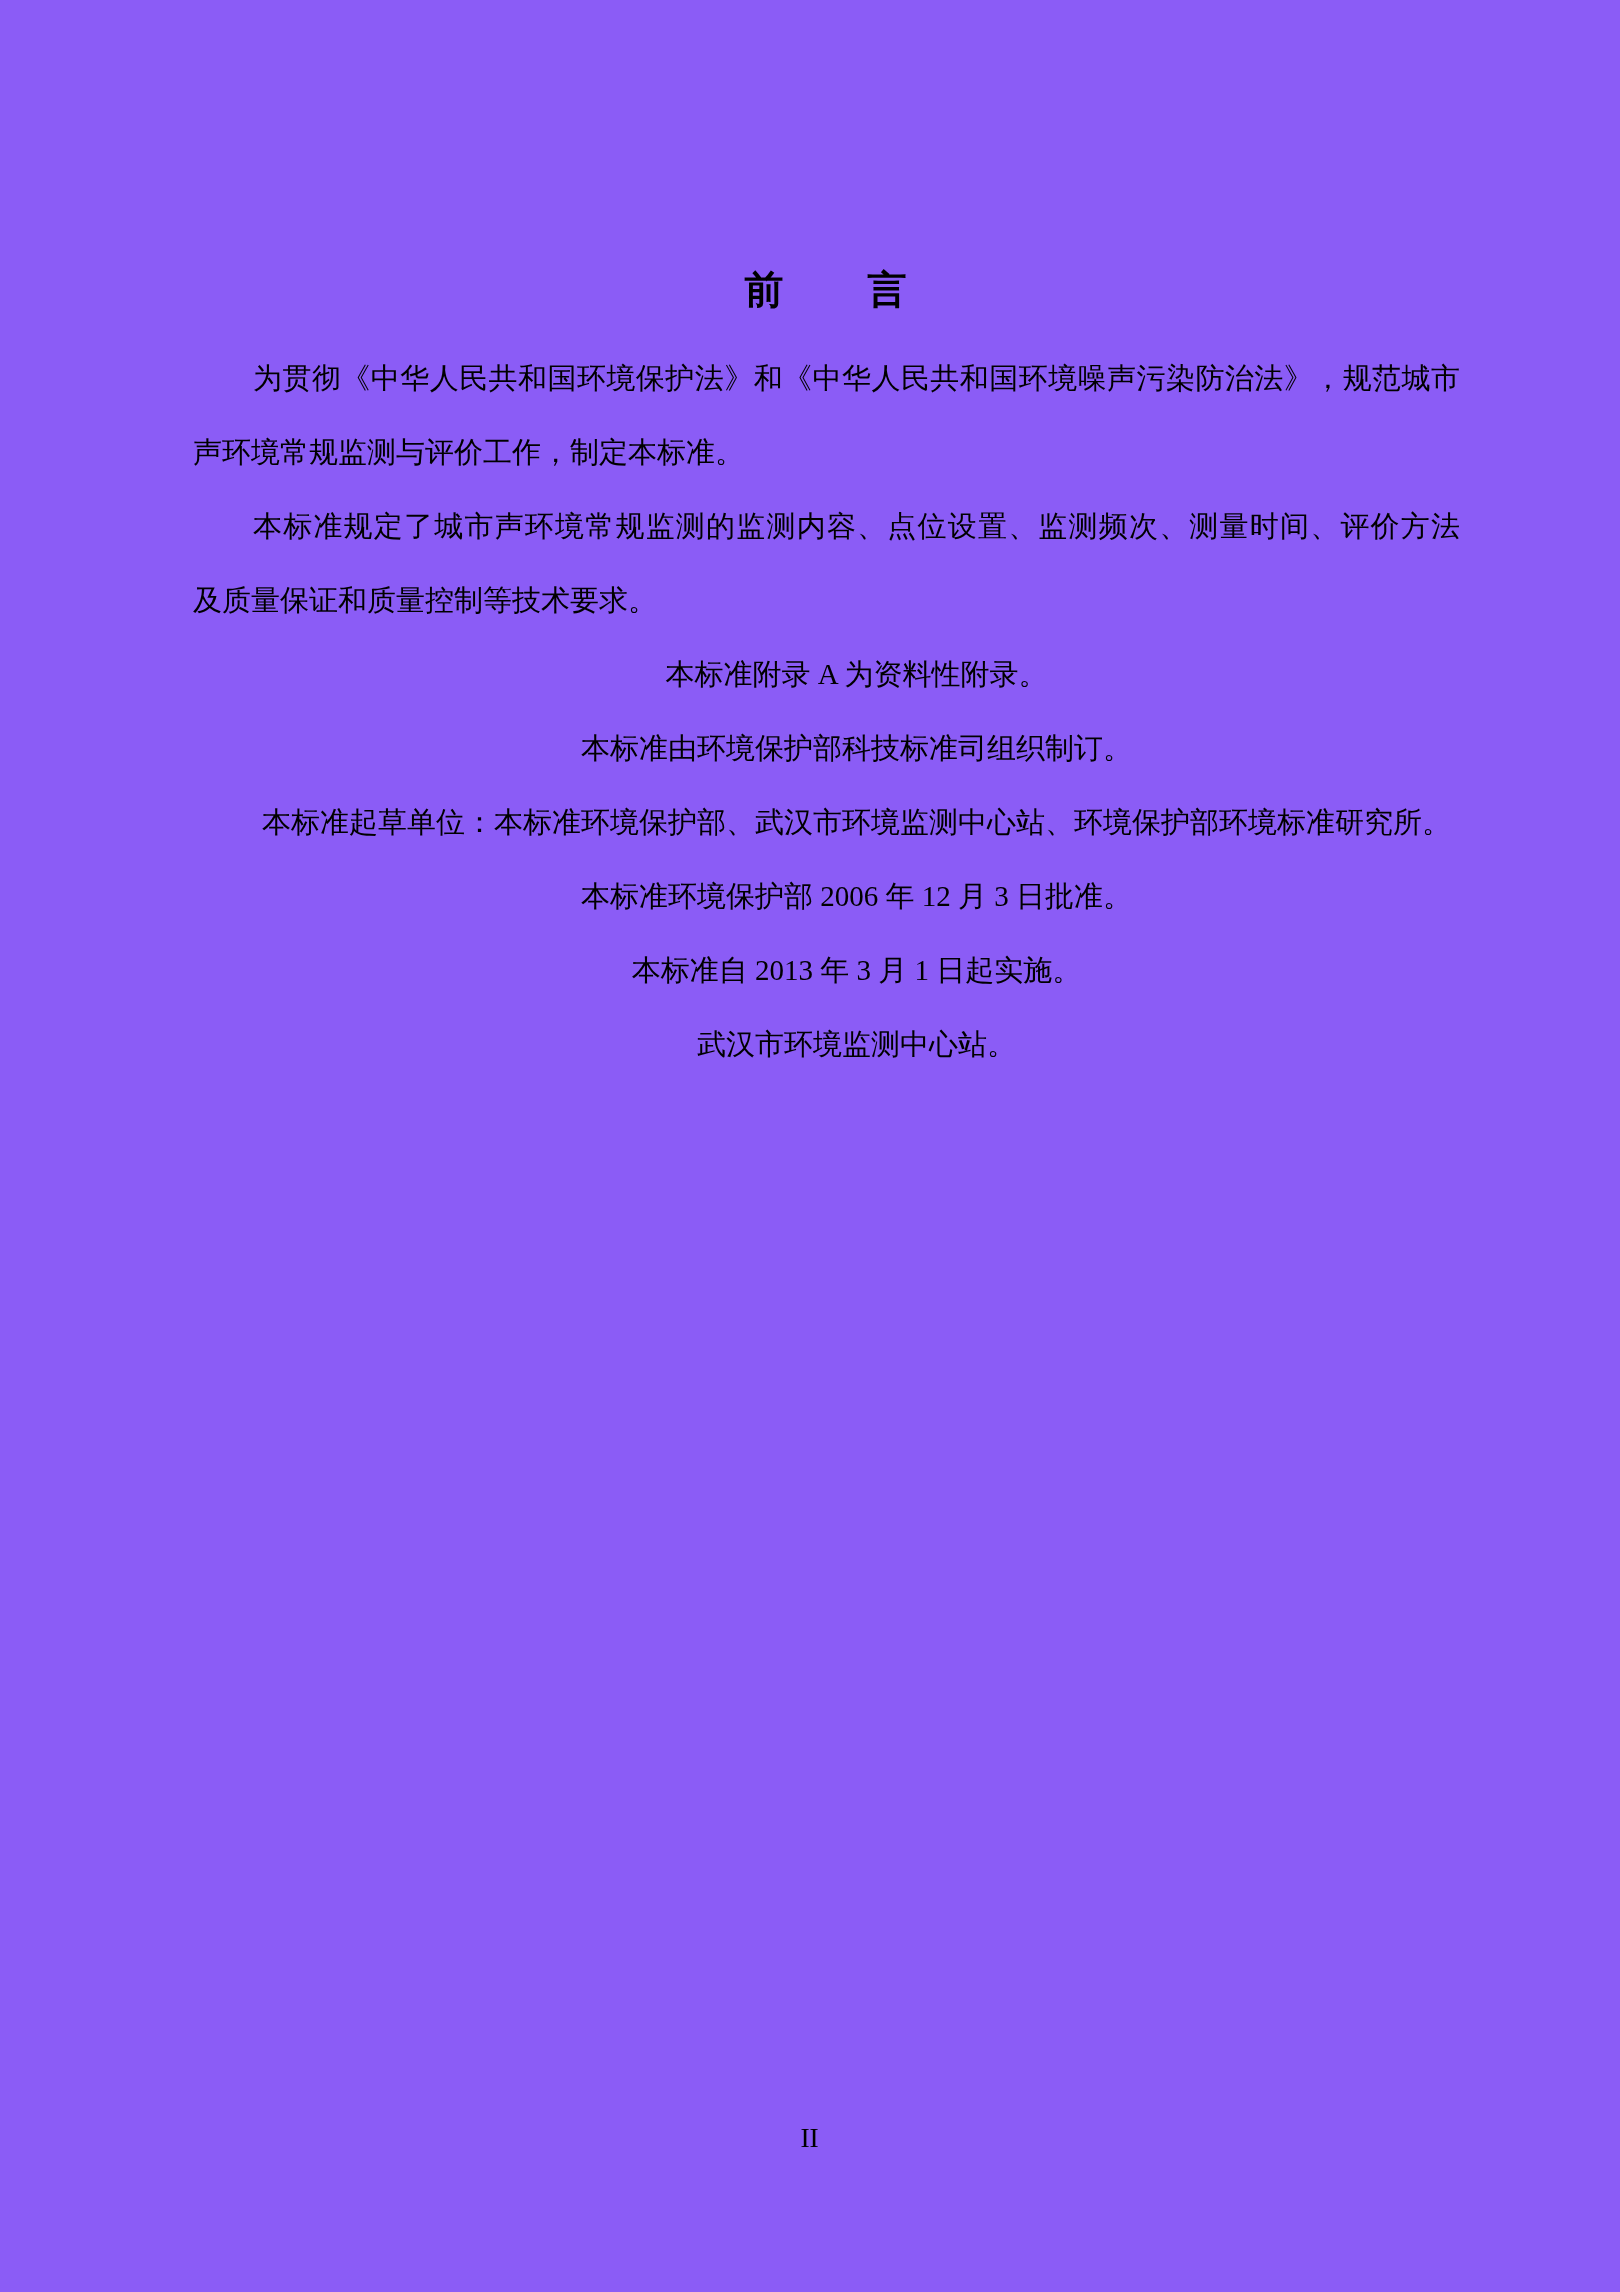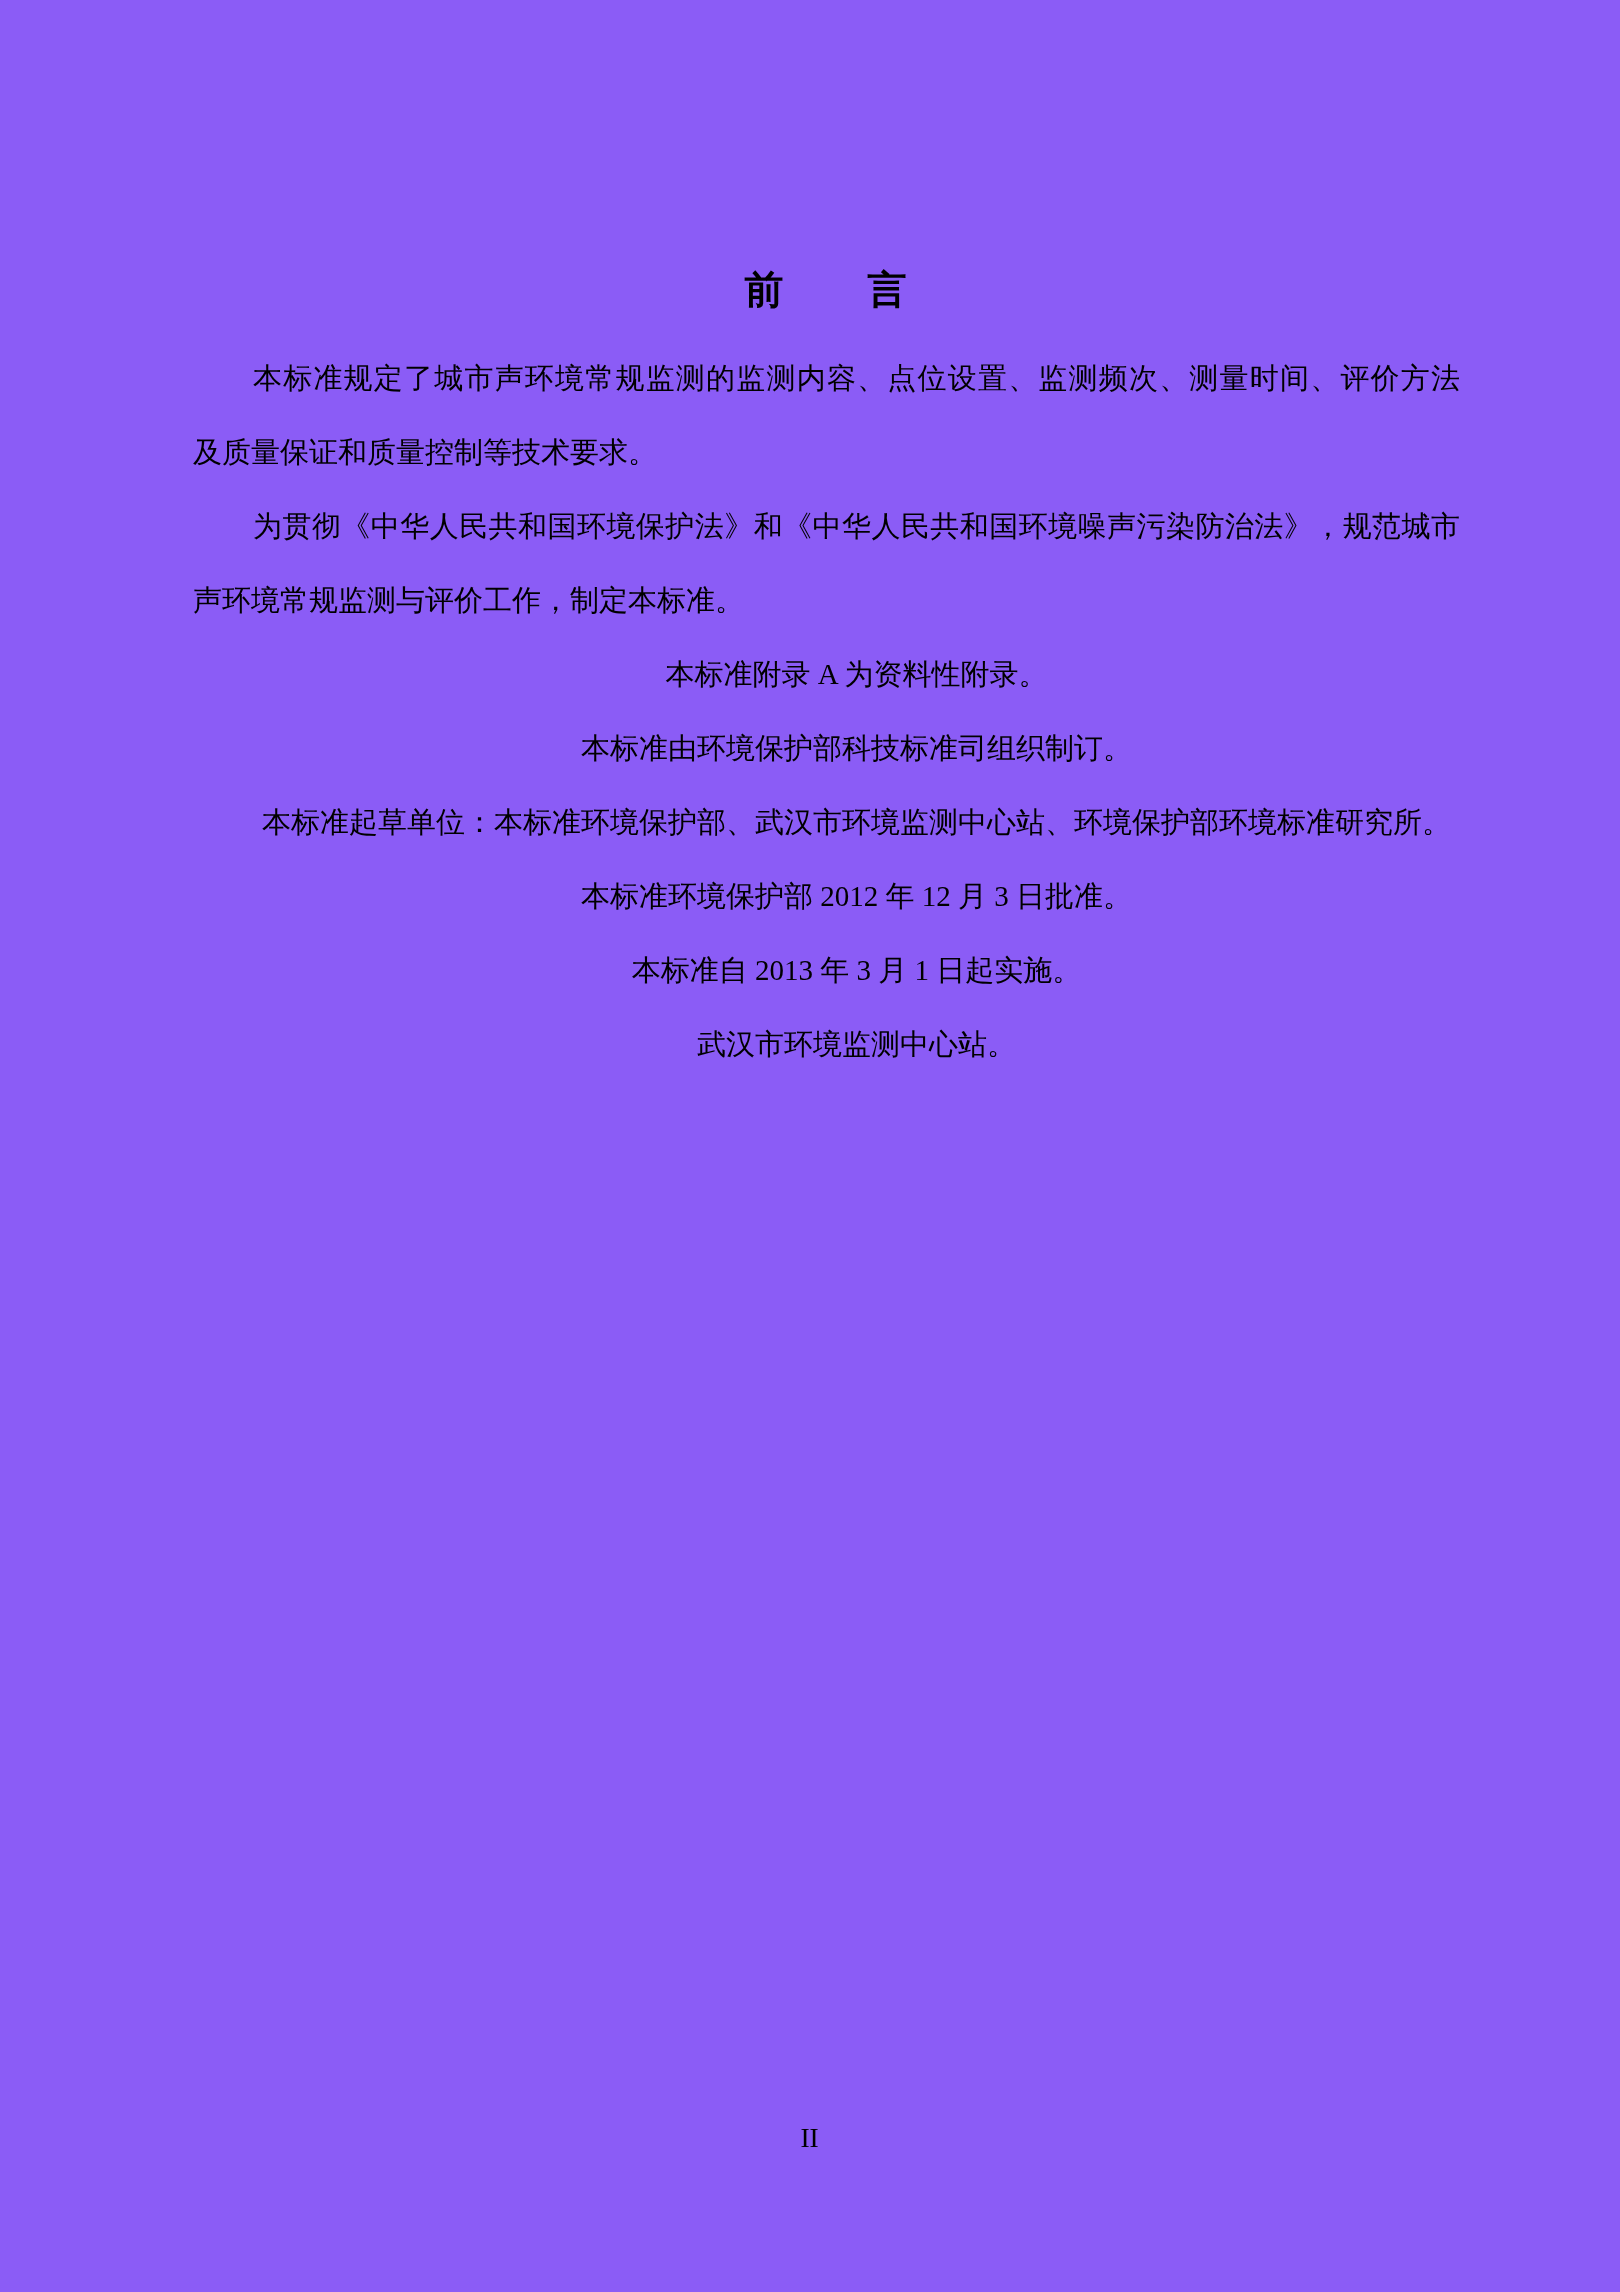--- a/index.html
+++ b/index.html
@@ -76,13 +76,13 @@
   <div class="doc-body">
 
     <p class="para">
-      <span class="line indent fill" style="display:block">本标准规定了城市声环境常规监测的监测内容、点位设置、监测频次、测量时间、评价方法</span>
-      <span class="line" style="display:block">及质量保证和质量控制等技术要求。</span>
+      <span class="line indent fill" style="display:block">为贯彻《中华人民共和国环境保护法》和《中华人民共和国环境噪声污染防治法》，规范城市</span>
+      <span class="line" style="display:block">声环境常规监测与评价工作，制定本标准。</span>
     </p>
 
     <p class="para">
-      <span class="line indent fill" style="display:block">为贯彻《中华人民共和国环境保护法》和《中华人民共和国环境噪声污染防治法》，规范城市</span>
-      <span class="line" style="display:block">声环境常规监测与评价工作，制定本标准。</span>
+      <span class="line indent fill" style="display:block">本标准规定了城市声环境常规监测的监测内容、点位设置、监测频次、测量时间、评价方法</span>
+      <span class="line" style="display:block">及质量保证和质量控制等技术要求。</span>
     </p>
 
     <p class="para">

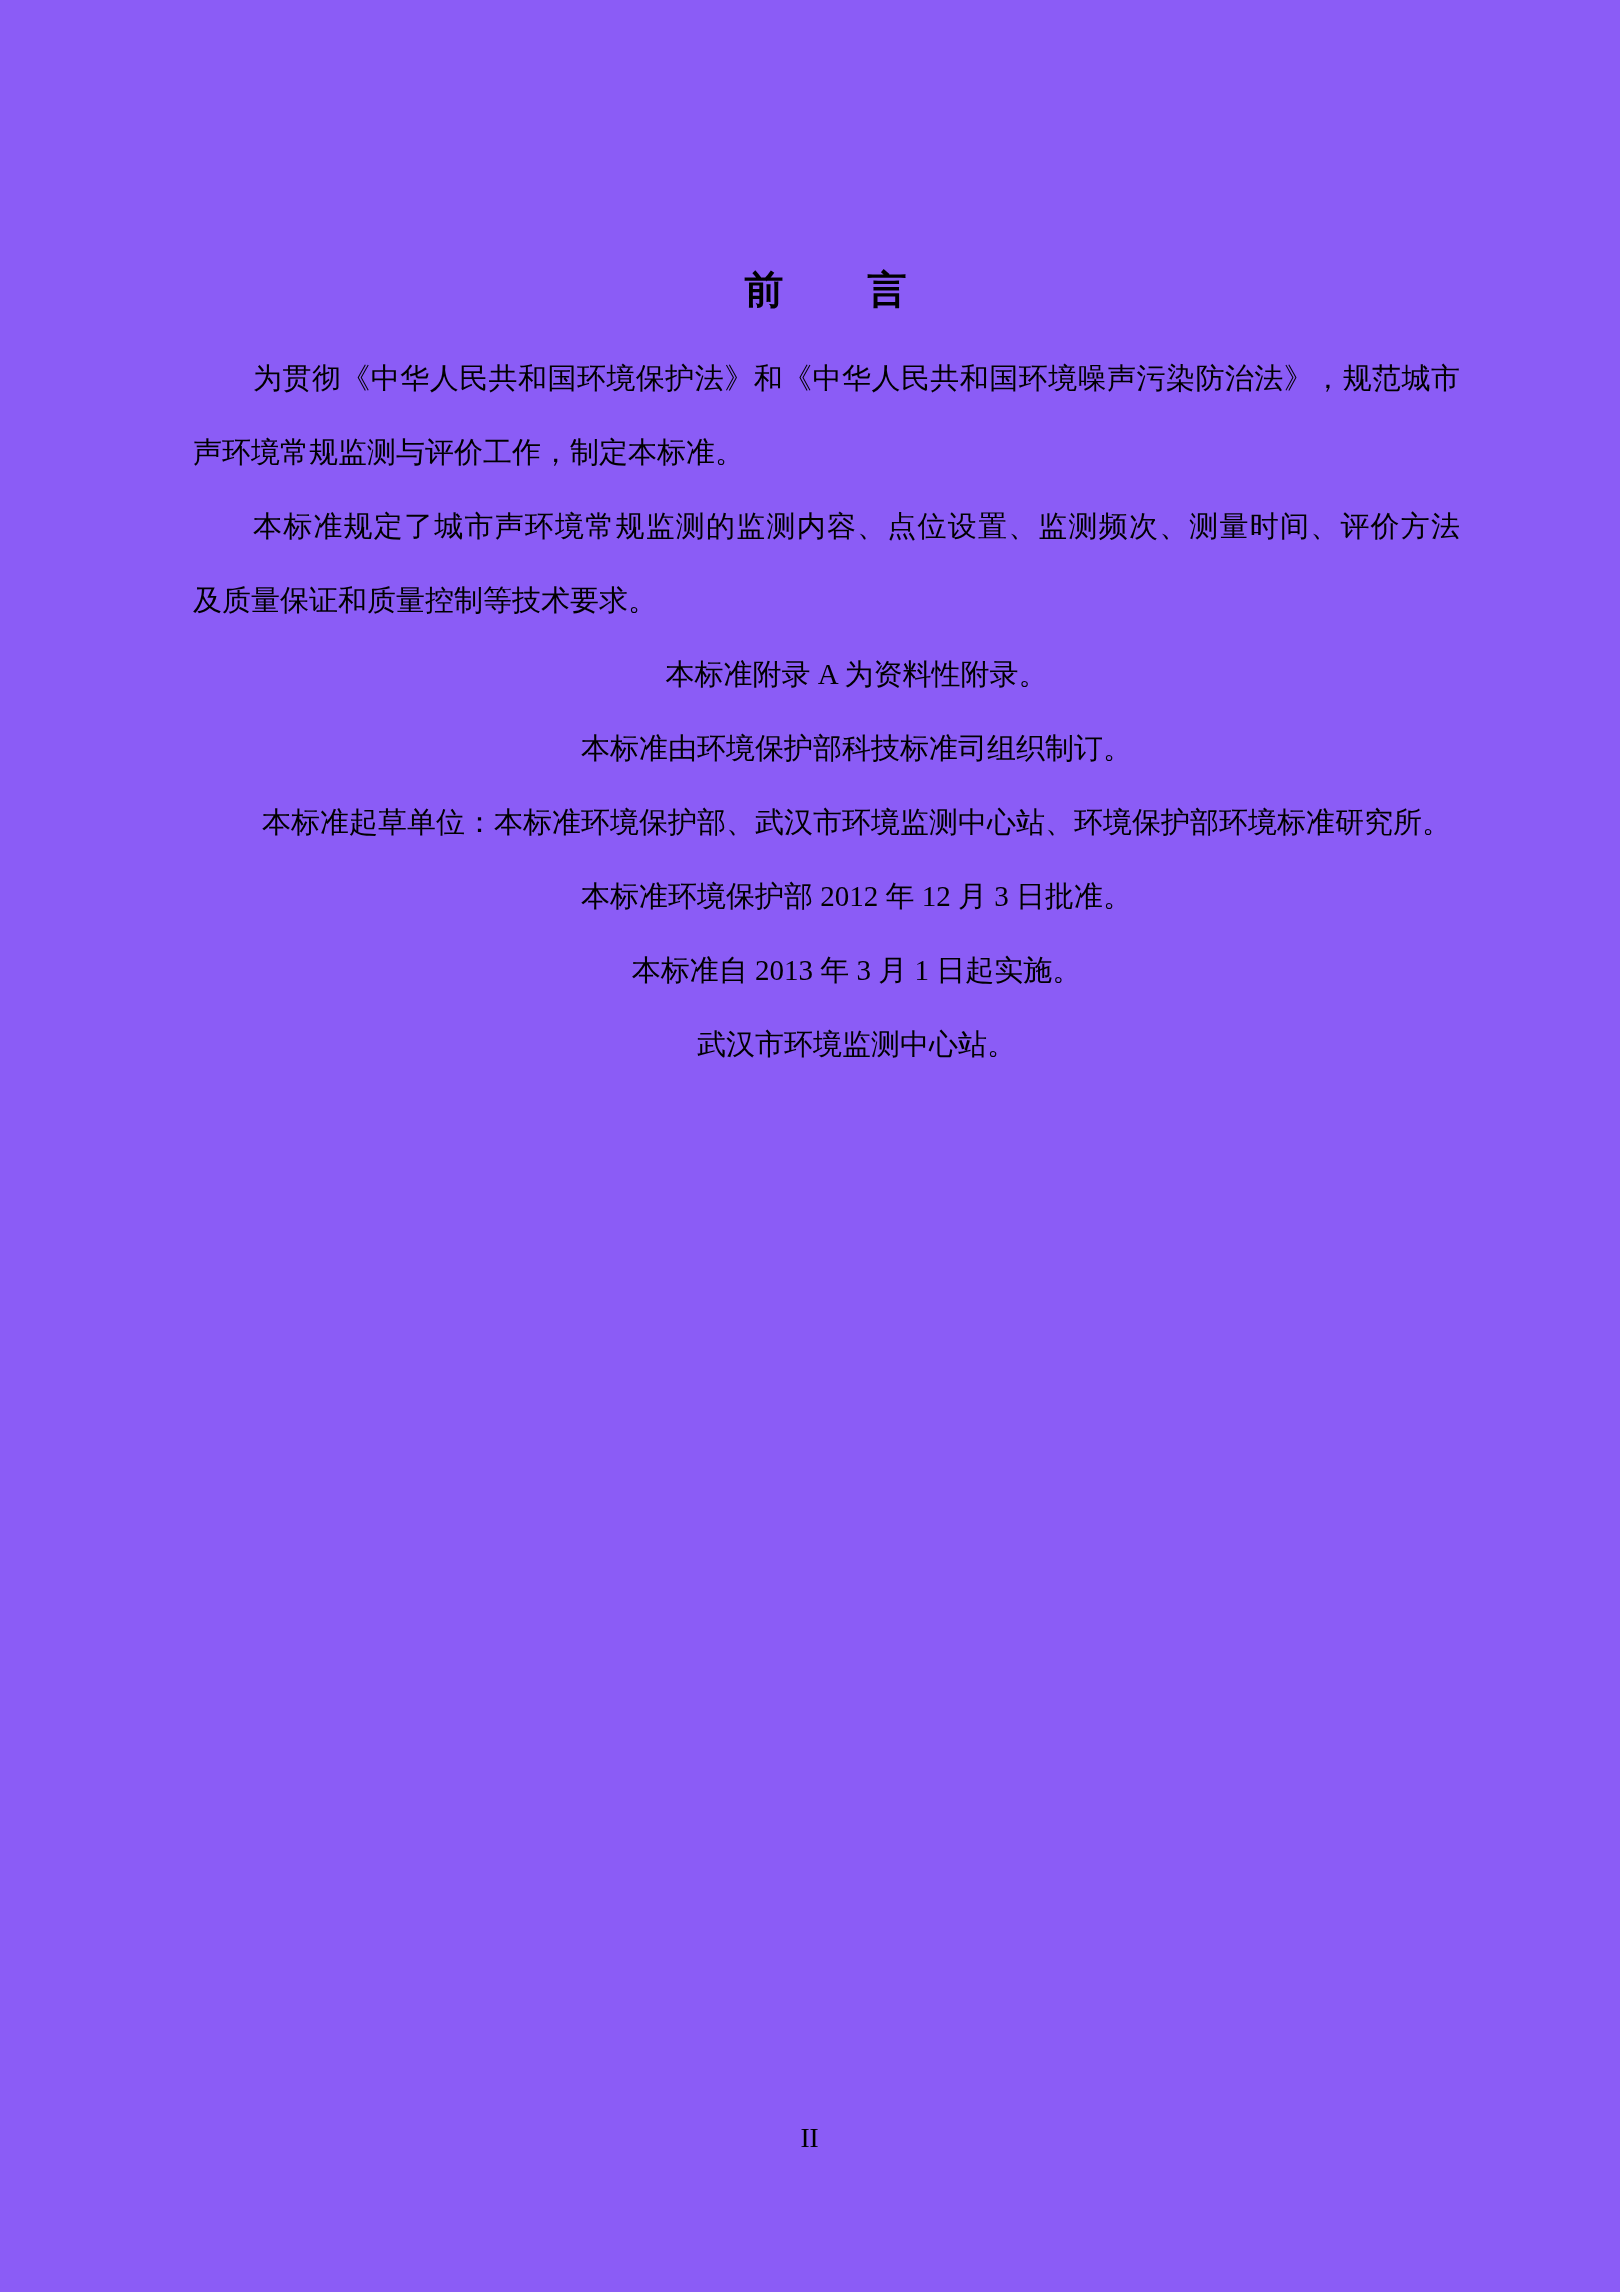--- a/index.html
+++ b/index.html
@@ -98,7 +98,7 @@
     </p>
 
     <p class="para">
-      <span class="line indent" style="display:block">本标准环境保护部 2012 年 12 月 3 日批准。</span>
+      <span class="line indent" style="display:block">本标准环境保护部 2006 年 12 月 3 日批准。</span>
     </p>
 
     <p class="para">

